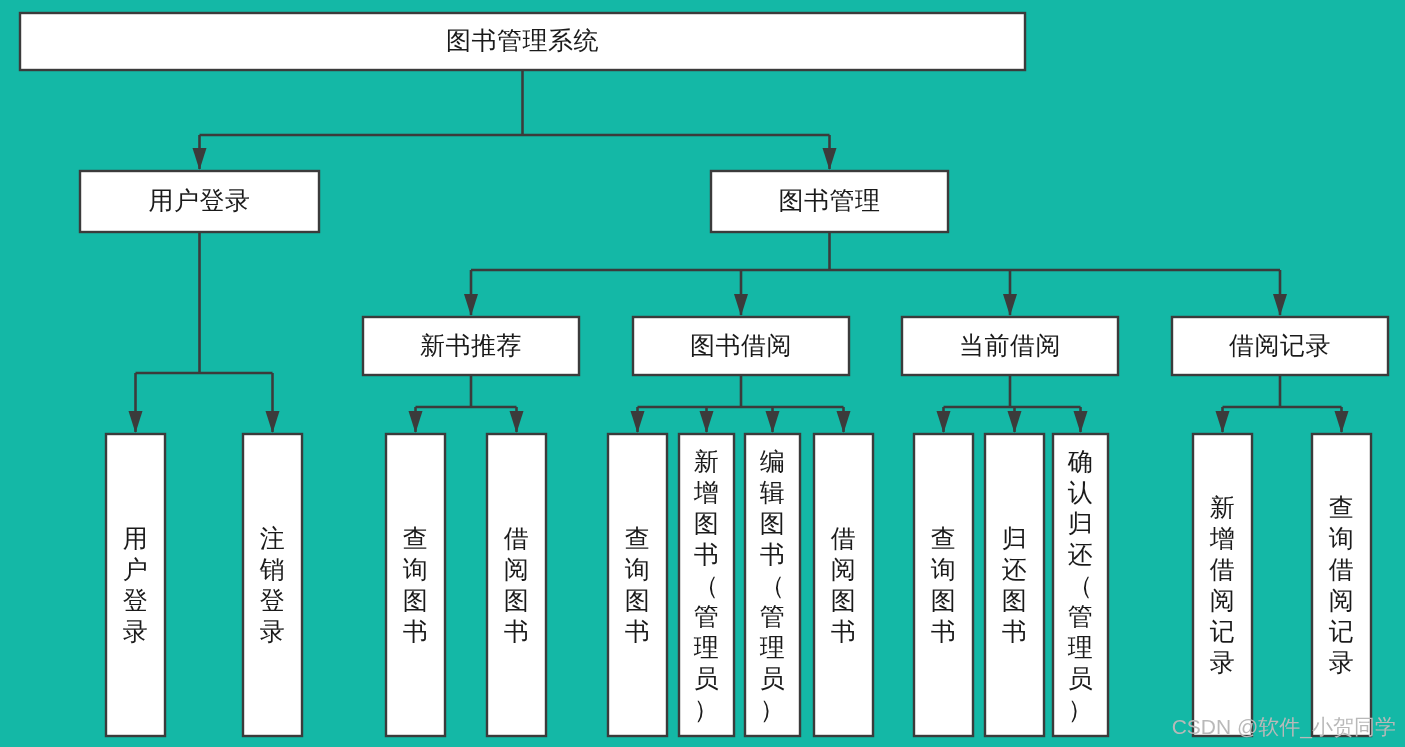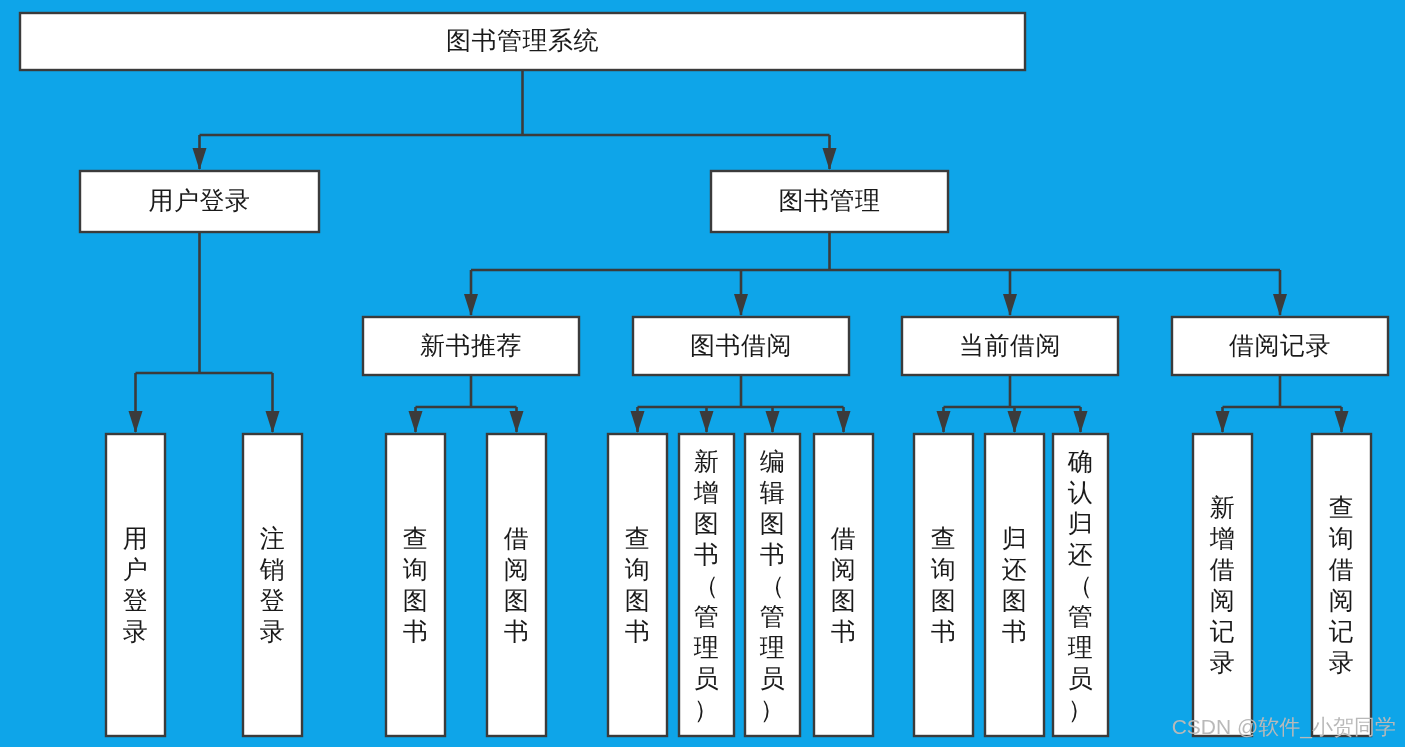--- a/index.html
+++ b/index.html
@@ -15,7 +15,7 @@
     position: relative;
     width: 1405px;
     height: 747px;
-    background: #0ea5e9;
+    background: #14b8a6;
     overflow: hidden;
   }
   svg#tree-svg {

